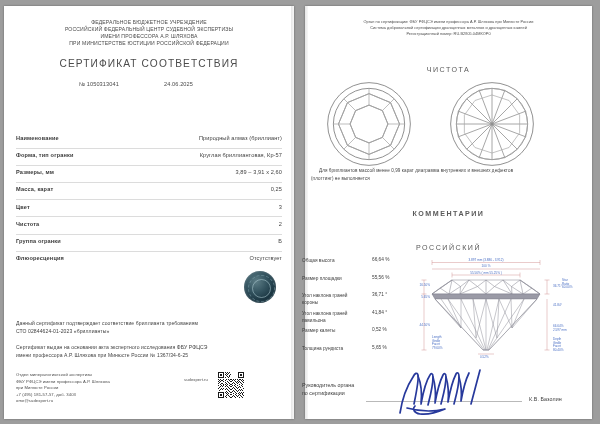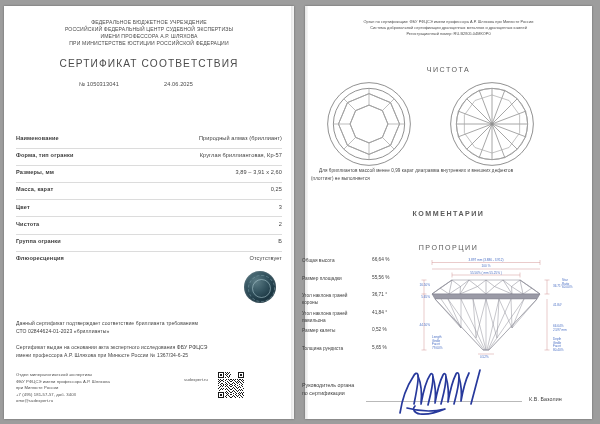--- a/index.html
+++ b/index.html
@@ -401,7 +401,7 @@
 
     <div class="t center section-title" style="left:6px; top:204px; width:275px;font-weight:bold;">КОММЕНТАРИИ</div>
 
-    <div class="t center section-title" style="left:6px; top:238px; width:275px;">ПРОПОРЦИИ</div>
+    <div class="t center section-title" style="left:6px; top:238px; width:275px;">РОССИЙСКИЙ</div>
   </div>
 
   <div id="prop-table">

